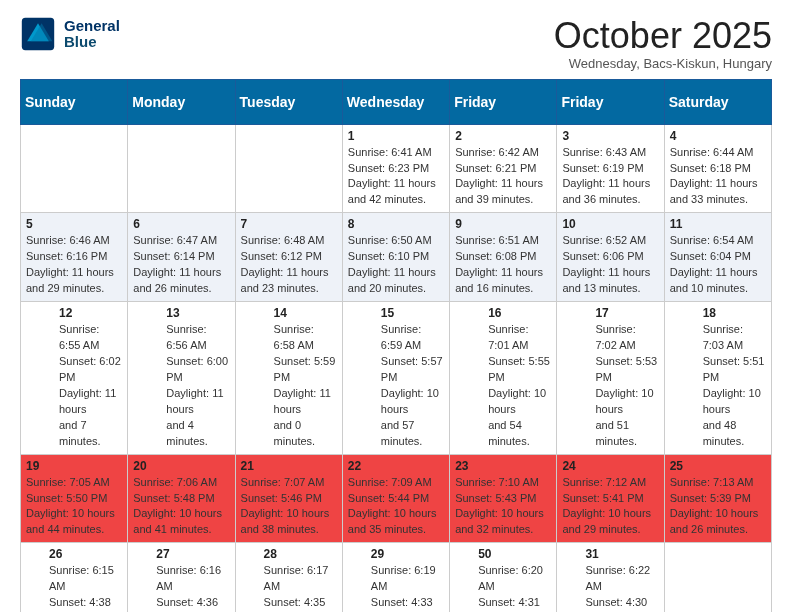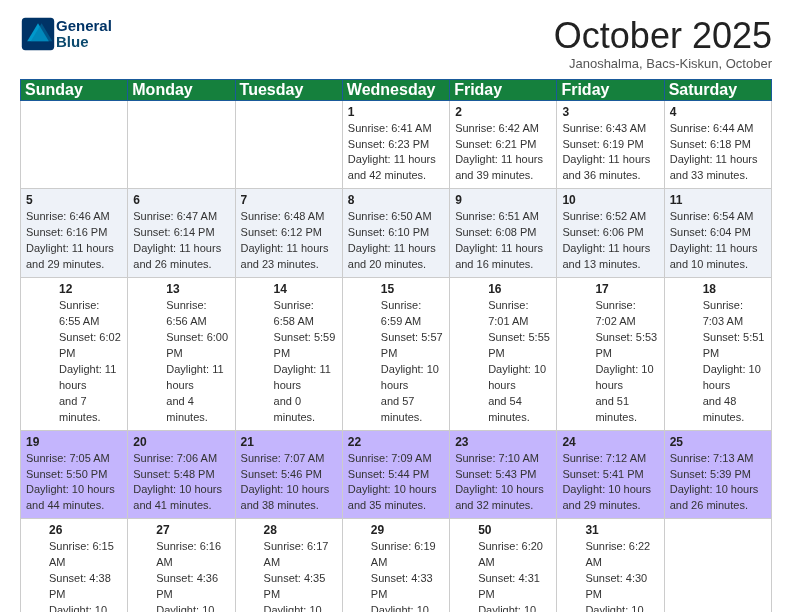--- a/index.html
+++ b/index.html
@@ -25,7 +25,7 @@
     .logo {
       display: flex;
       align-items: center;
-      gap: 0;
+      gap: 8px;
     }
     .logo-text {
       font-size: 15px;

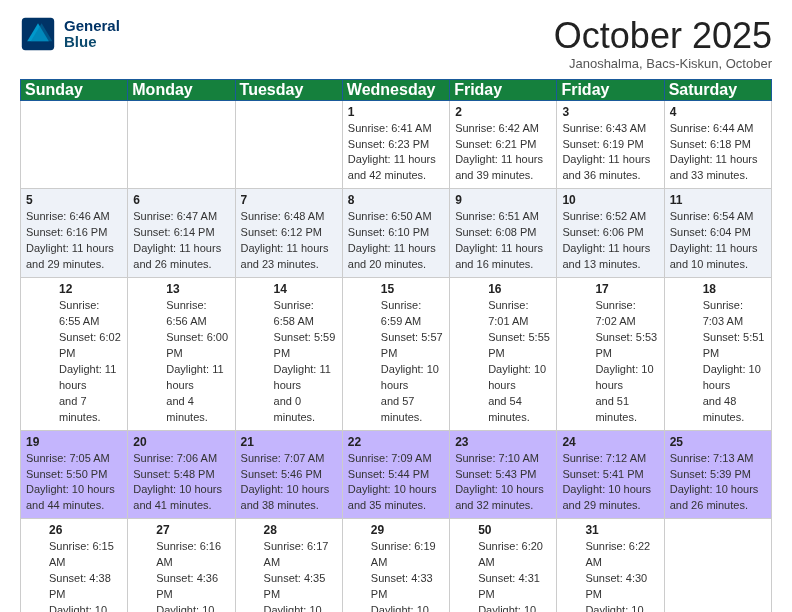--- a/index.html
+++ b/index.html
@@ -125,7 +125,7 @@
     </div>
     <div class="title-block">
       <div class="month-title">October 2025</div>
-      <div class="subtitle">Janoshalma, Bacs-Kiskun, October</div>
+      <div class="subtitle">Wednesday, Bacs-Kiskun, Hungary</div>
     </div>
   </div>
 

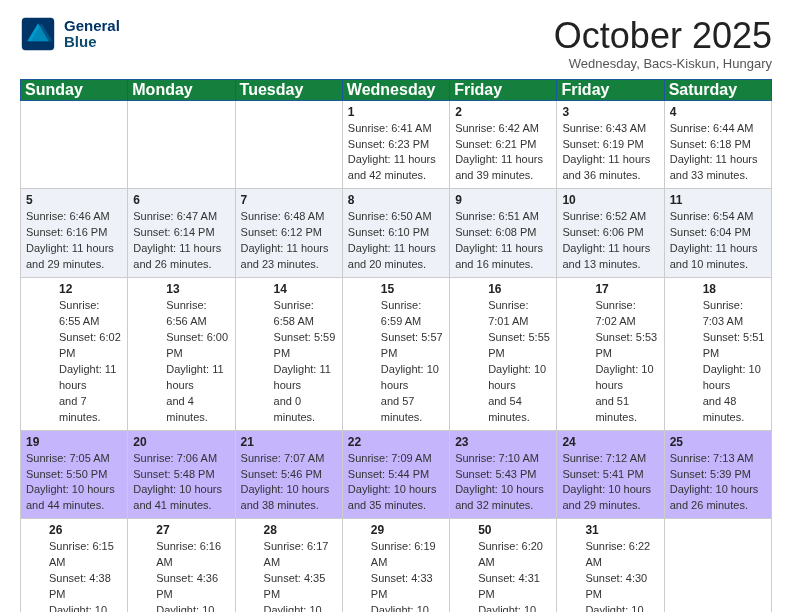--- a/index.html
+++ b/index.html
@@ -59,11 +59,11 @@
       table-layout: fixed;
     }
     .calendar th {
-      background: #15803d;
+      background: #0369a1;
       color: #fff;
-      font-size: 16px;
+      font-size: 14px;
       font-weight: bold;
-      padding: 1px 4px;
+      padding: 14px 4px;
       text-align: left;
       border: 1px solid #1a5a9a;
     }

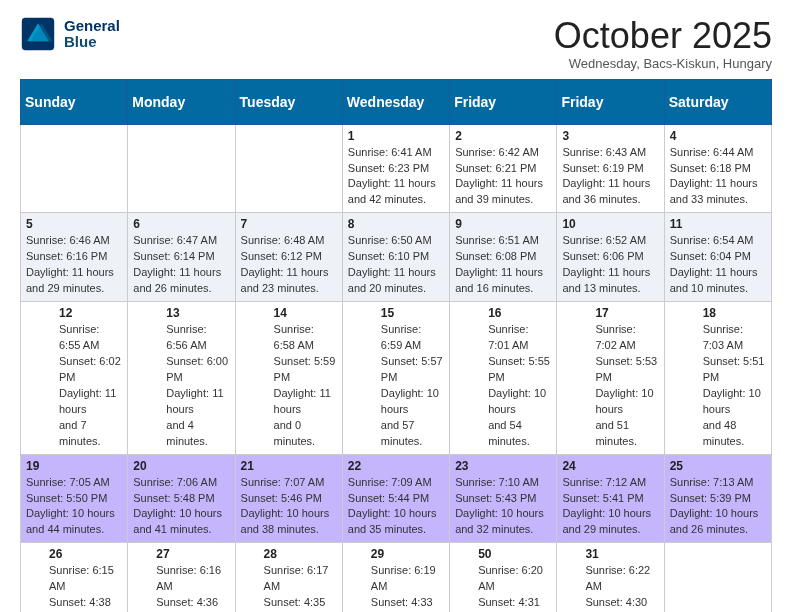--- a/index.html
+++ b/index.html
@@ -97,7 +97,7 @@
     .week-row-1 td { background: #fff; }
     .week-row-2 td { background: #eef2f8; }
     .week-row-3 td { background: #fff; padding-left: 38px; }
-    .week-row-4 td { background: #c4b5fd; }
+    .week-row-4 td { background: #ef4444; }
     .week-row-5 td { background: #fff; padding-left: 28px; }
     .week-row-1 td.empty, .week-row-2 td.empty, .week-row-3 td.empty,
     .week-row-4 td.empty, .week-row-5 td.empty, .week-row-6 td.empty {

